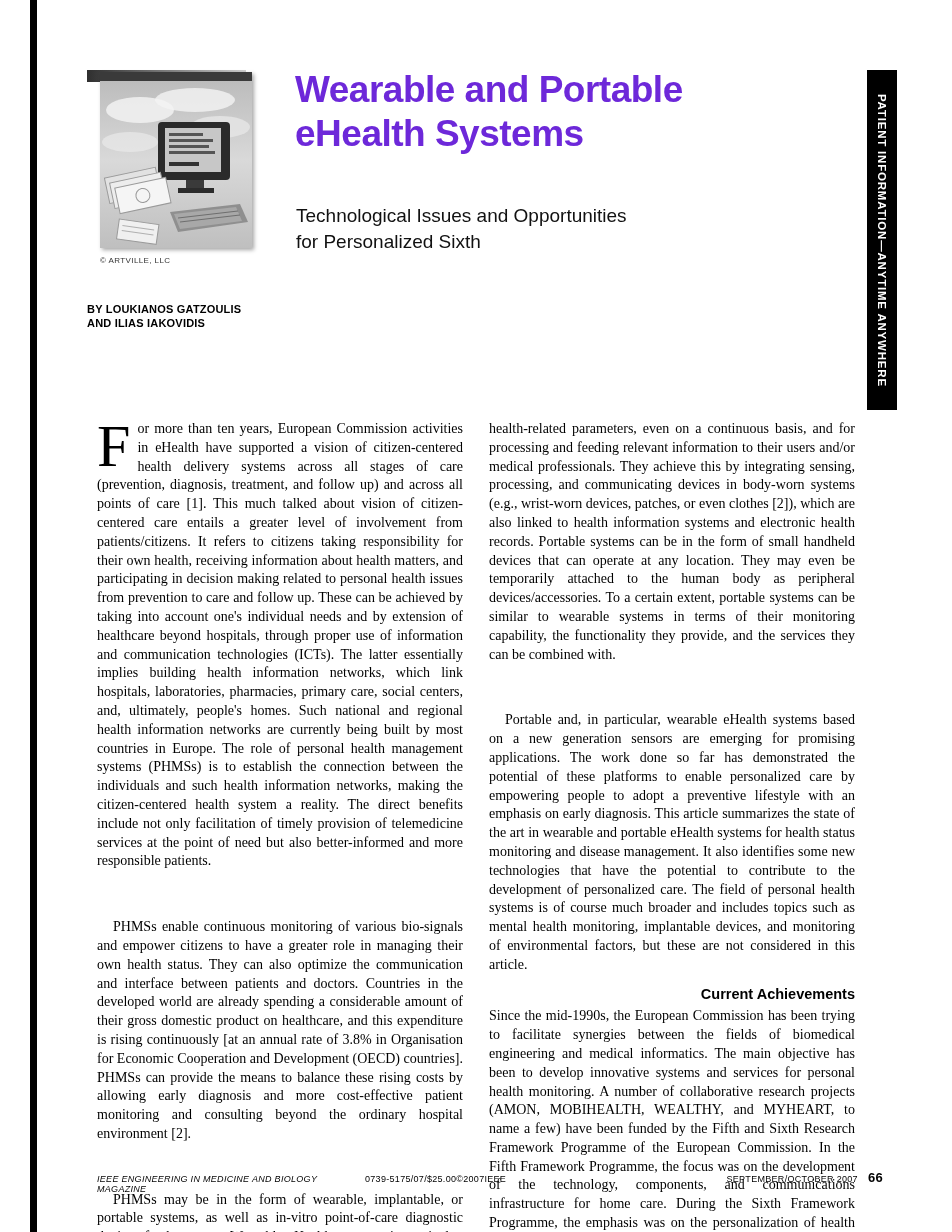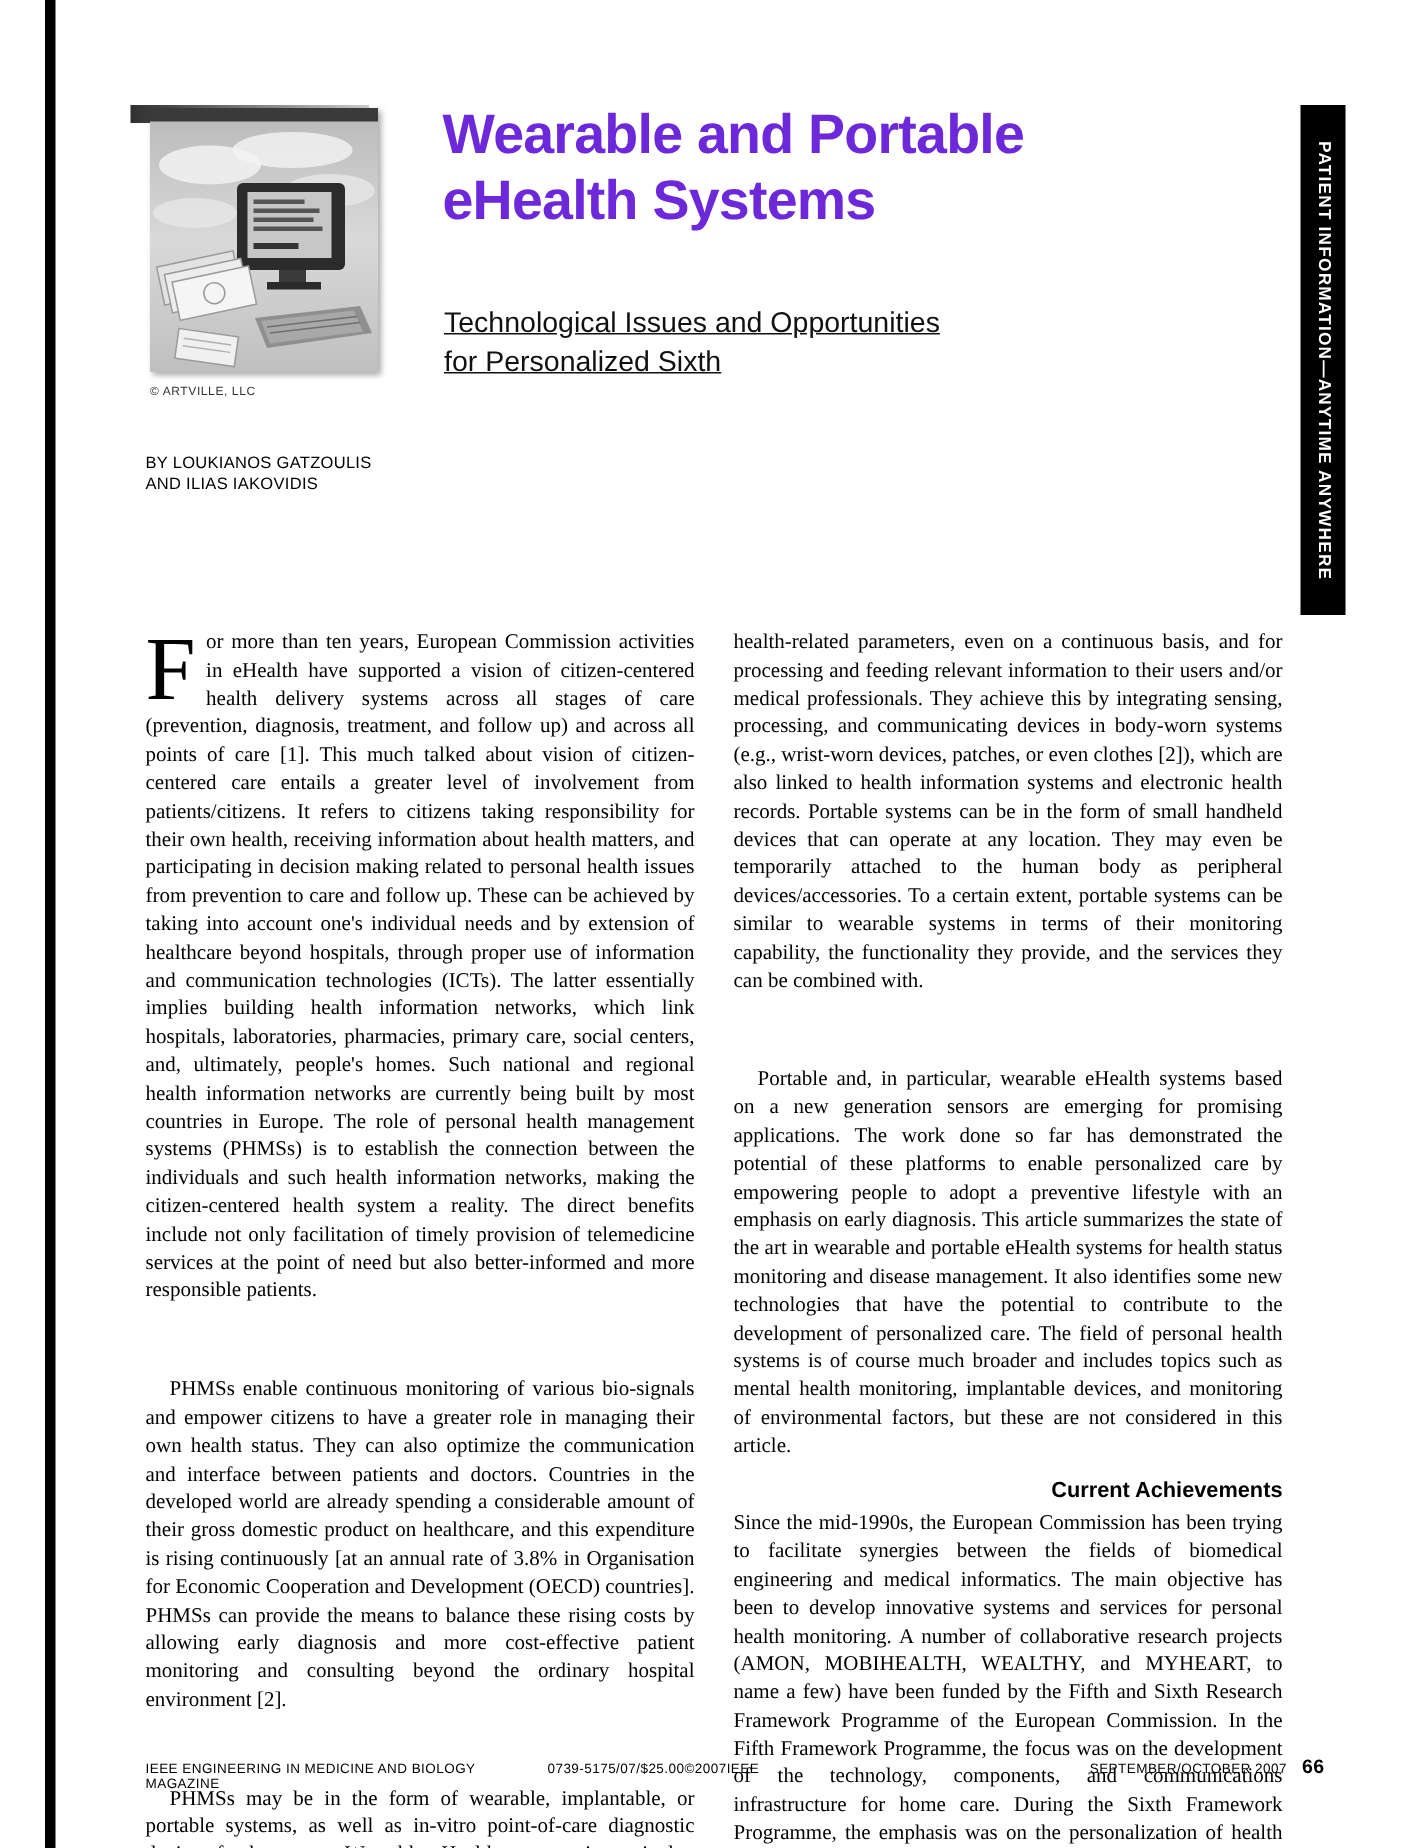--- a/index.html
+++ b/index.html
@@ -75,7 +75,6 @@
     font-size: 19px;
     line-height: 26px;
     color: #111;
-    text-decoration: underline;
   }
   .subtitle span { display: block; }
   .byline {

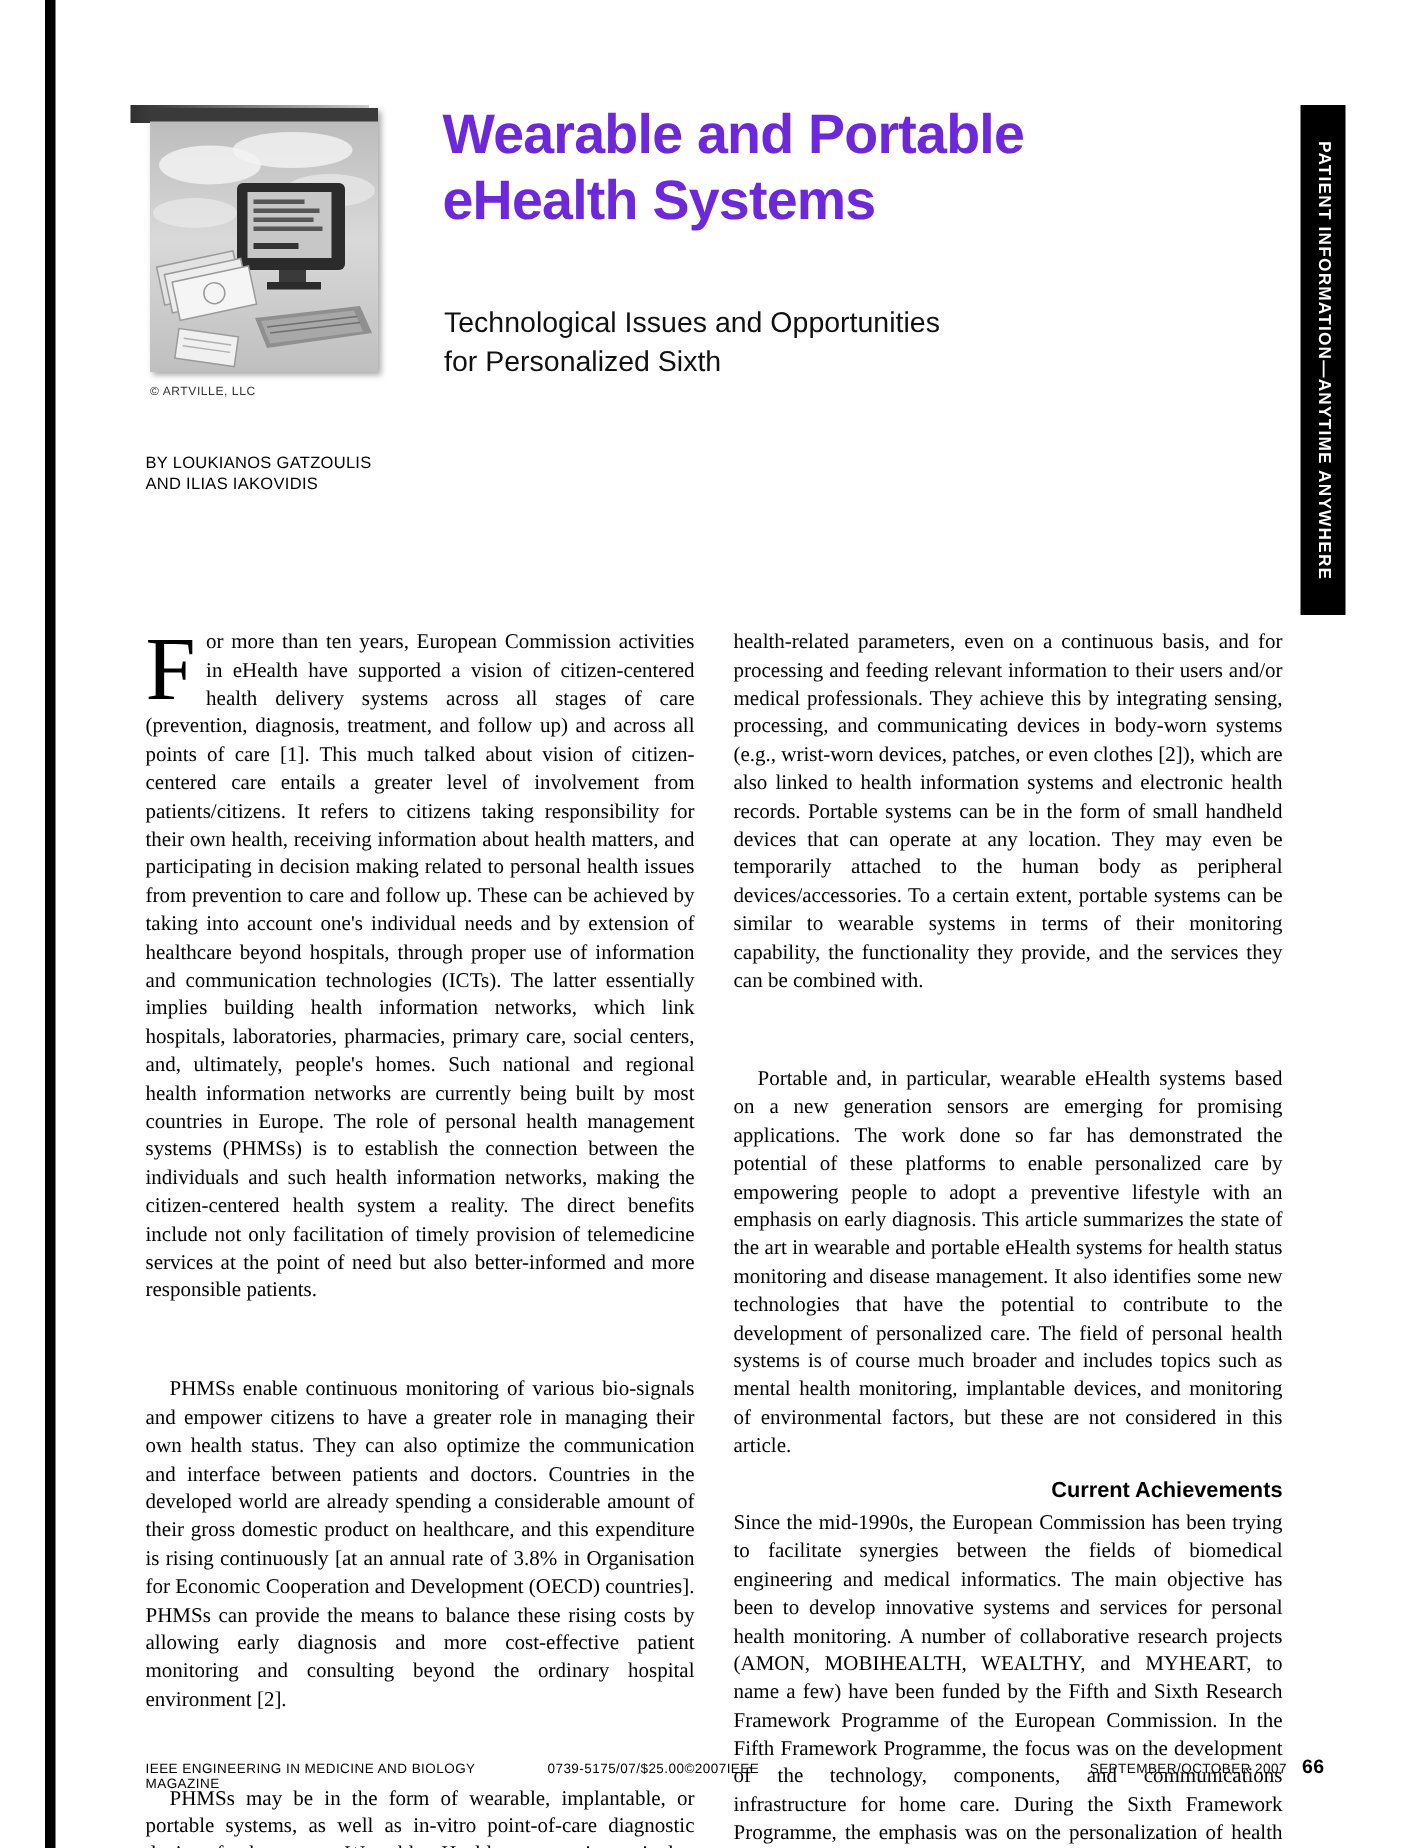--- a/index.html
+++ b/index.html
@@ -79,9 +79,9 @@
   .subtitle span { display: block; }
   .byline {
     position: absolute;
-    left: 97px; top: 302px;
-    font-family: "Liberation Sans", sans-serif;
-    font-weight: normal;
+    left: 87px; top: 302px;
+    font-family: "Liberation Sans", sans-serif;
+    font-weight: bold;
     font-size: 11px;
     line-height: 14px;
     letter-spacing: 0.2px;

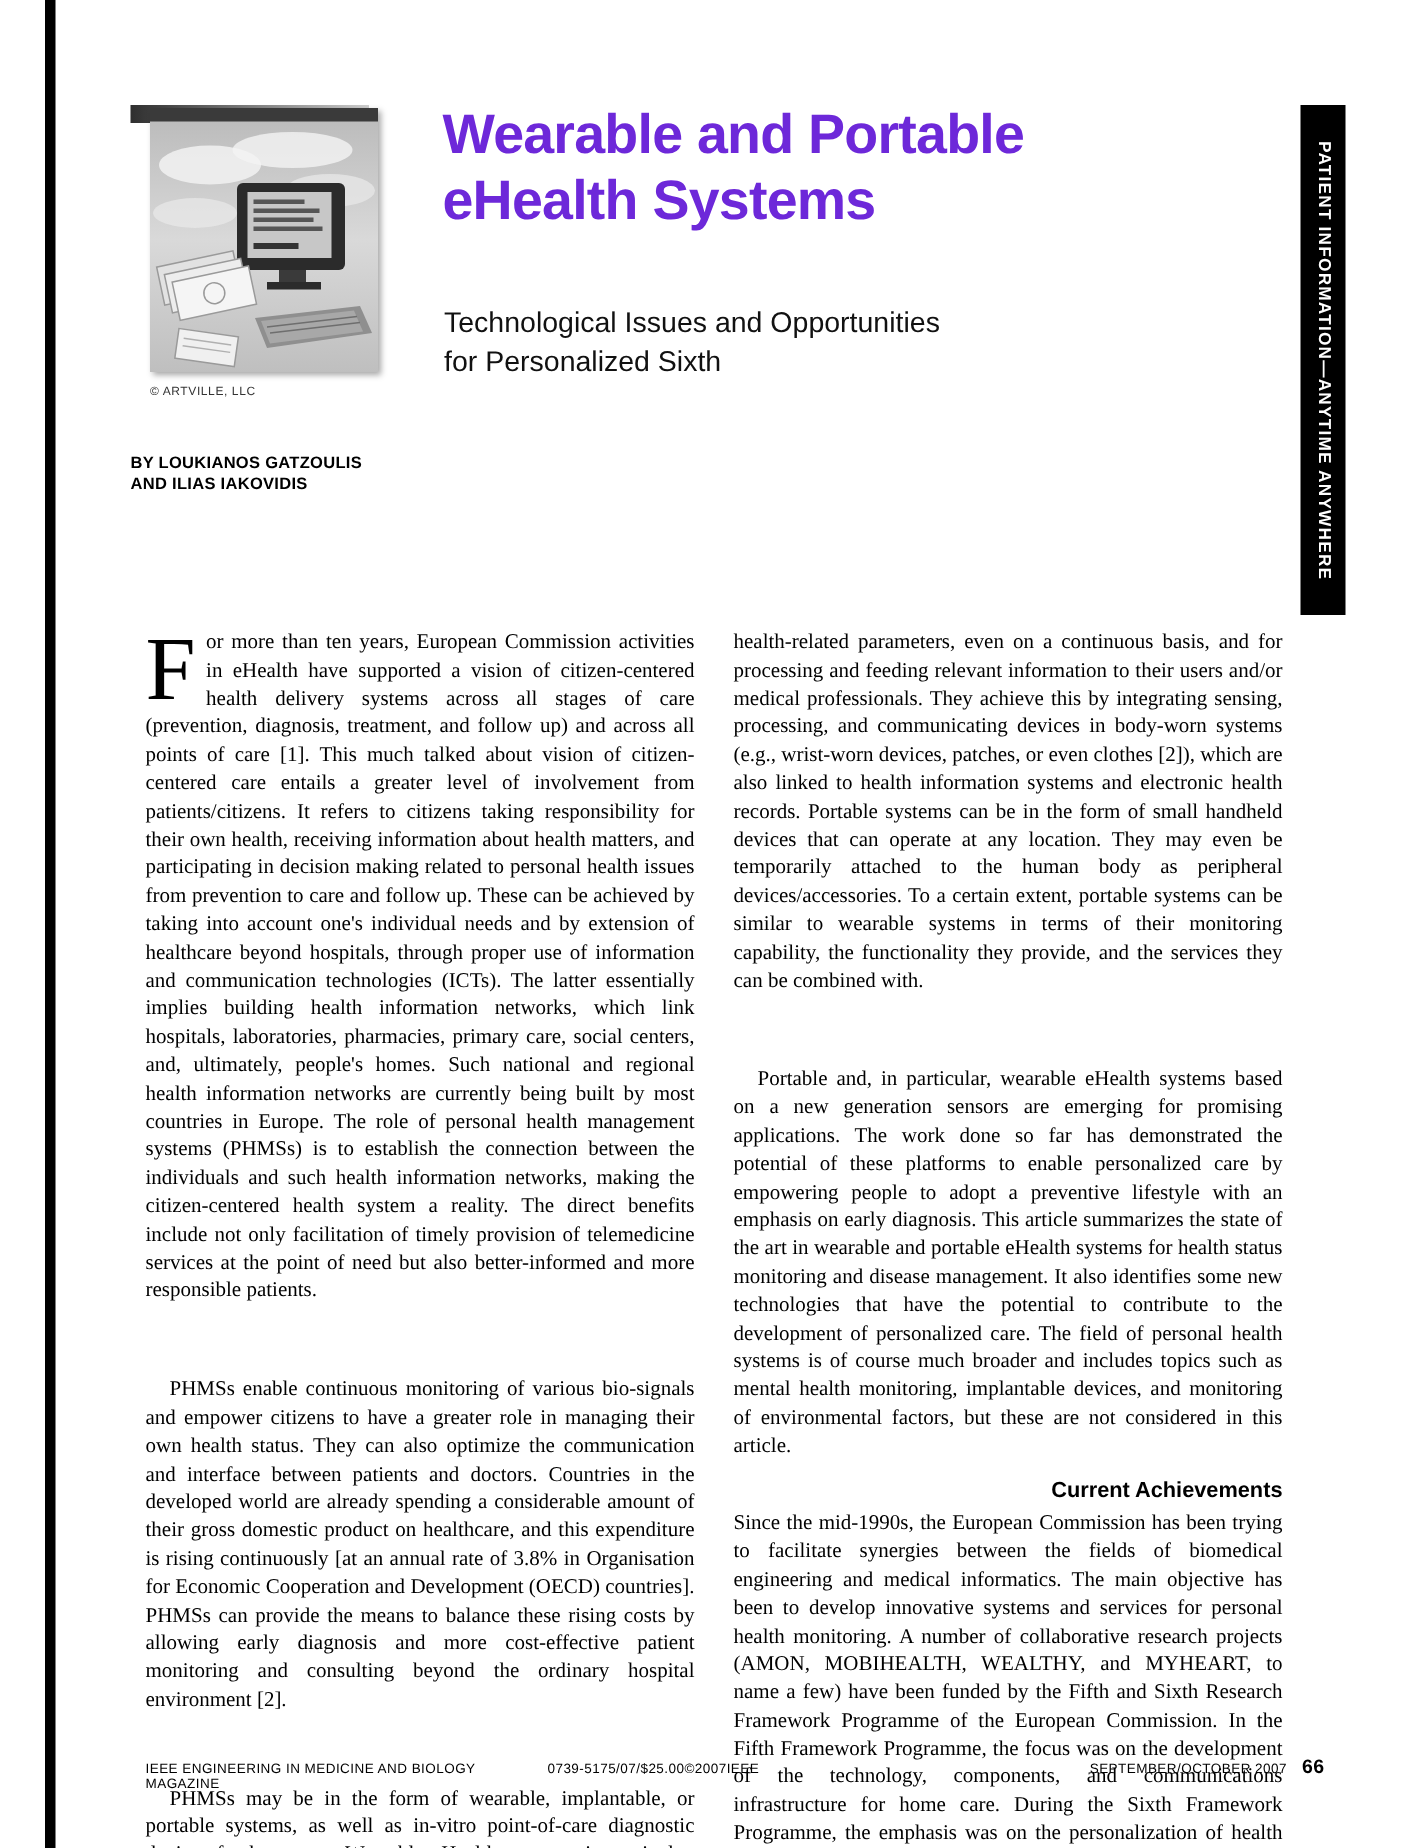--- a/index.html
+++ b/index.html
@@ -129,7 +129,7 @@
     display: flex;
     align-items: baseline;
   }
-  .footer .f-left   { width: 268px; }
+  .footer .f-left   { width: 268px; font-style: italic; }
   .footer .f-center { width: 250px; }
   .footer .f-right  { flex: 1; text-align: right; }
   .footer .f-page {

